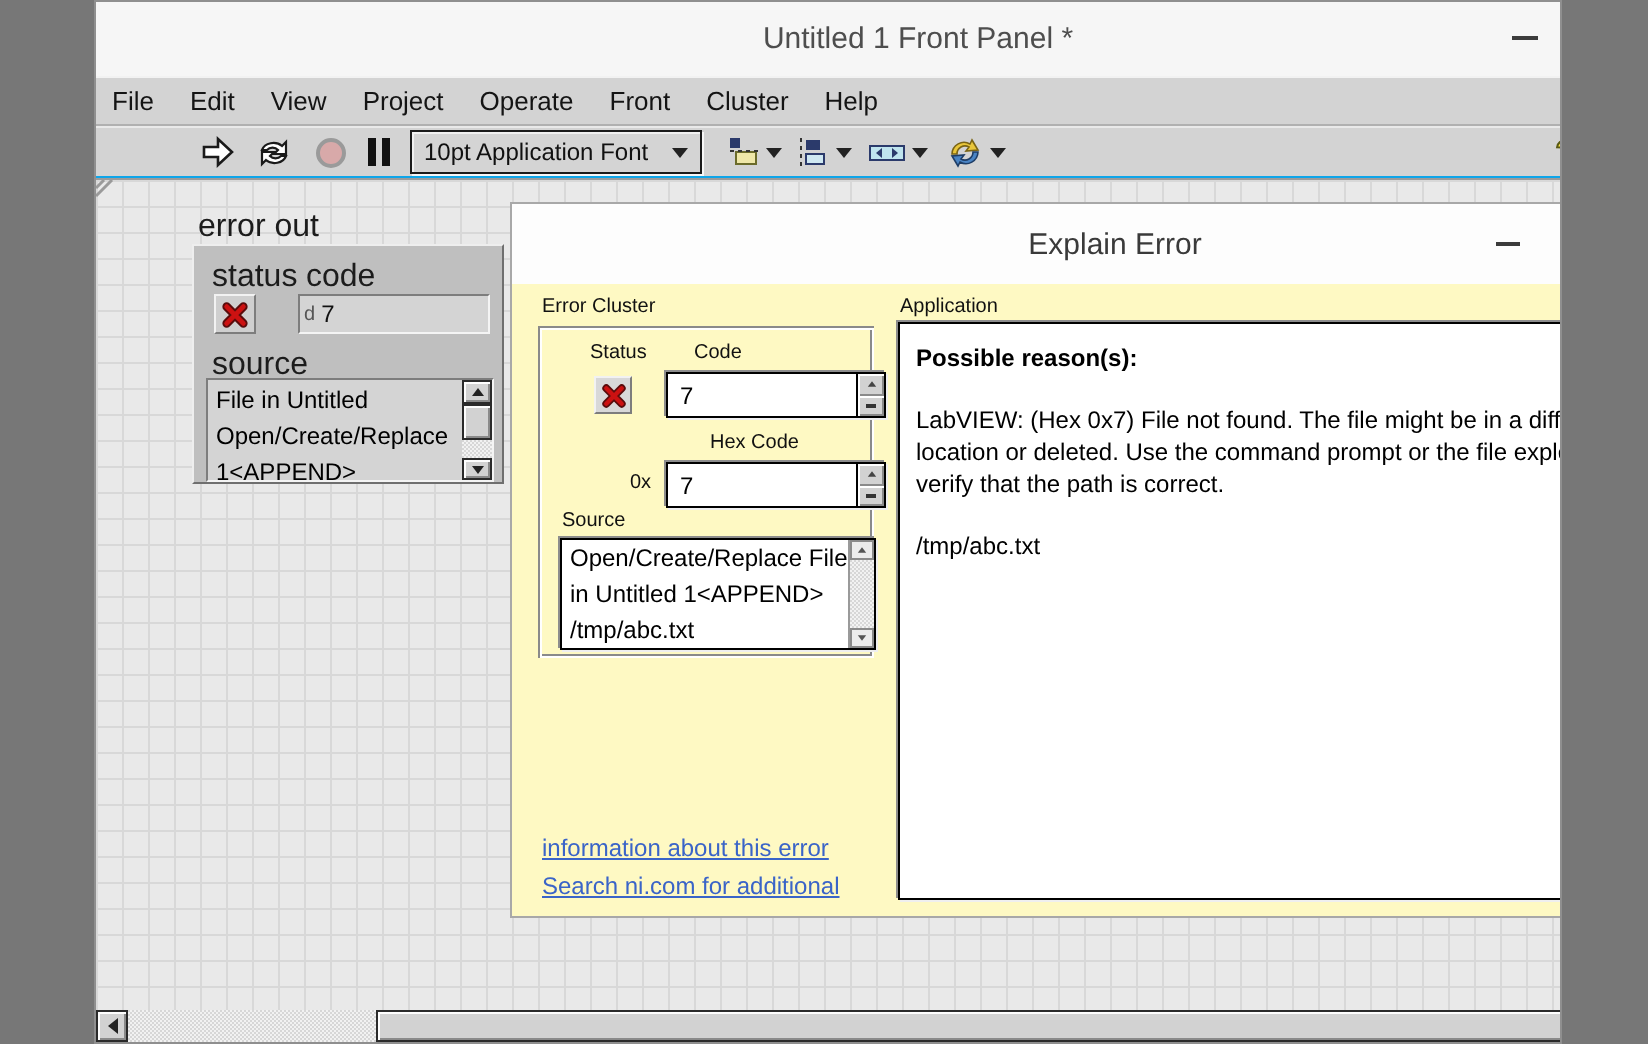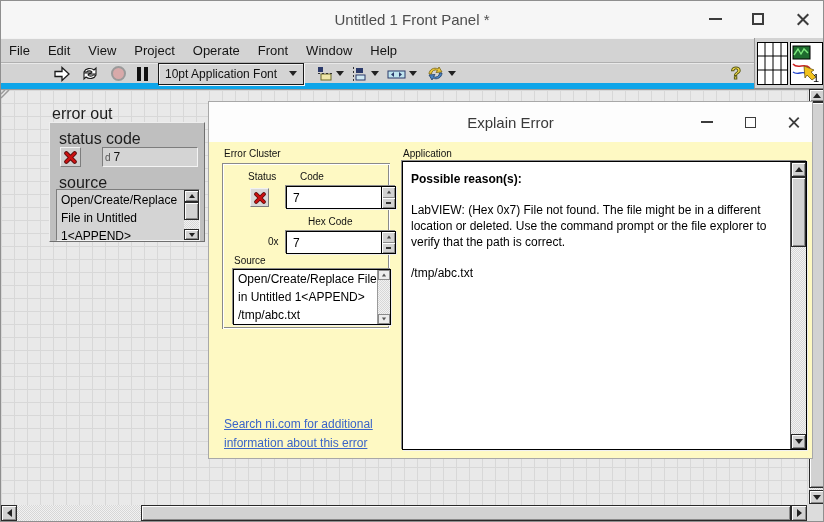--- a/index.html
+++ b/index.html
@@ -6,9 +6,10 @@
   html,body { background:#777; }
   body { font-family:"Liberation Sans", sans-serif; }
   #screen{
-    position:relative; width:824px; height:522px; background:#e9e9e9;
+    position:relative; width:734px; height:522px; background:#e9e9e9;
     border:1px solid #8f8f8f; overflow:hidden;
     font-family:"Liberation Sans", sans-serif;
+    margin-left:47px;
   }
   .abs{position:absolute;}
 

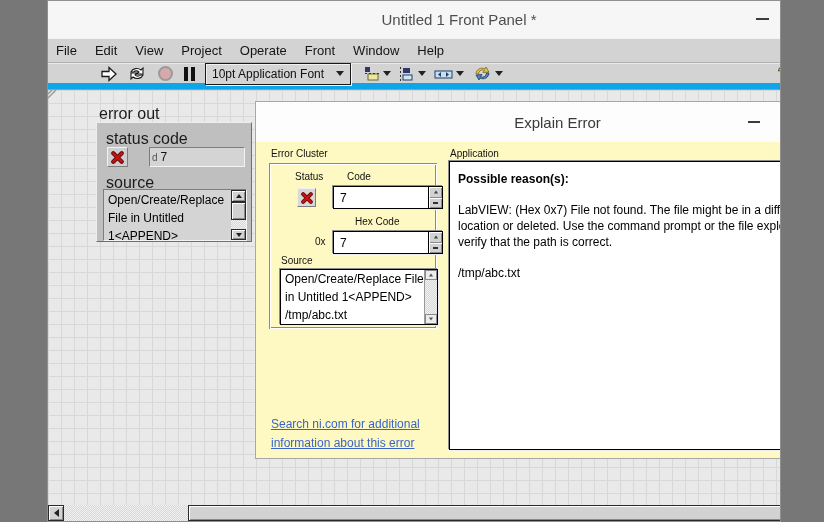--- a/index.html
+++ b/index.html
@@ -131,7 +131,7 @@
     <span>Project</span>
     <span>Operate</span>
     <span>Front</span>
-    <span>Window</span>
+    <span>Cluster</span>
     <span>Help</span>
   </div>
 

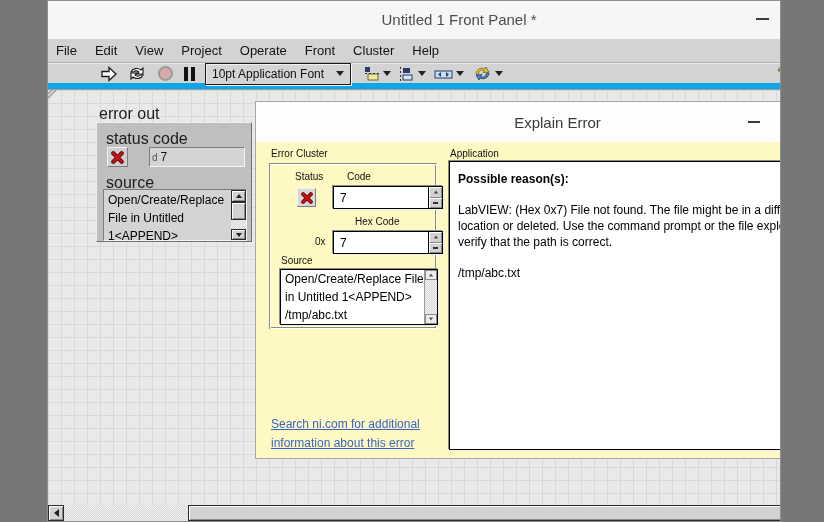--- a/index.html
+++ b/index.html
@@ -33,7 +33,7 @@
   .menubar span{ font-size:13px; color:#141414; }
 
   .toolbar{ left:0; top:63px; width:753px; height:25px; background:#d3d3d3;
-    border-bottom:6px solid #0ea5e9; display:flex; align-items:center; }
+    border-bottom:1px solid #0ea5e9; display:flex; align-items:center; }
   .tbtn{ height:22px; display:flex; align-items:center; justify-content:center; }
 
   .icondock{ left:753px; top:37px; width:71px; height:51px; background:#d3d3d3;

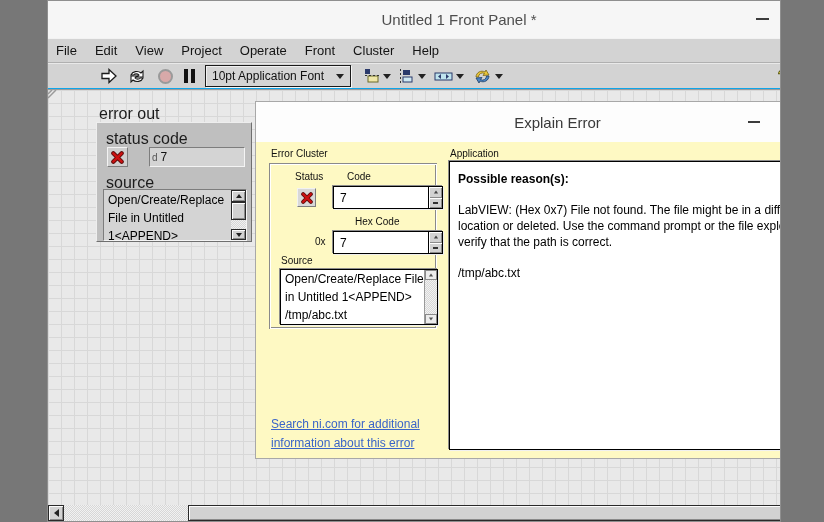--- a/index.html
+++ b/index.html
@@ -245,8 +245,8 @@
 
     <div class="abs sunken eo-box" style="left:6px;top:66px;width:144px;height:52px;background:#d4d4d4;overflow:hidden;">
       <div style="padding:1px 4px;">
+        <div class="srcline">File in Untitled</div>
         <div class="srcline">Open/Create/Replace</div>
-        <div class="srcline">File in Untitled</div>
         <div class="srcline">1&lt;APPEND&gt;</div>
       </div>
       <div class="abs track" style="right:0;top:0;width:15px;height:50px;">

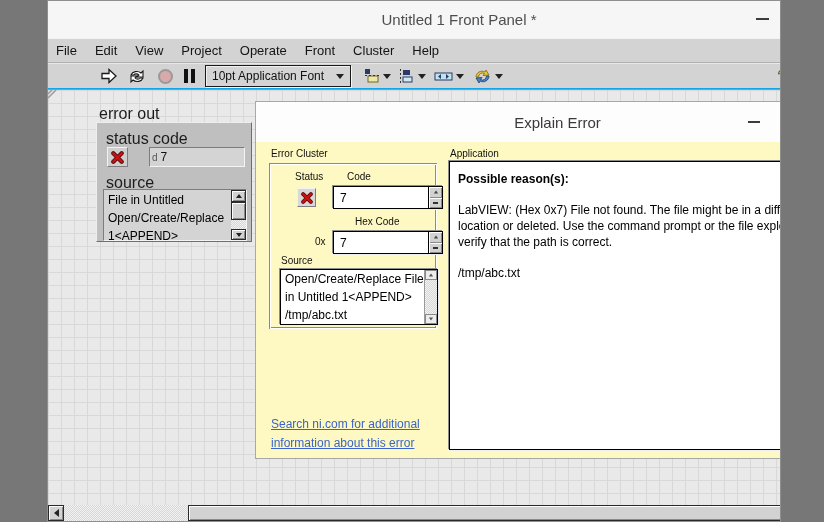--- a/index.html
+++ b/index.html
@@ -352,8 +352,8 @@
     </div>
 
     <div class="abs" style="left:15px;top:313px;">
+      <span class="link">information about this error</span>
       <span class="link">Search ni.com for additional</span>
-      <span class="link">information about this error</span>
     </div>
 
     <div class="abs dlg-label" style="left:194px;top:46px;">Application</div>

